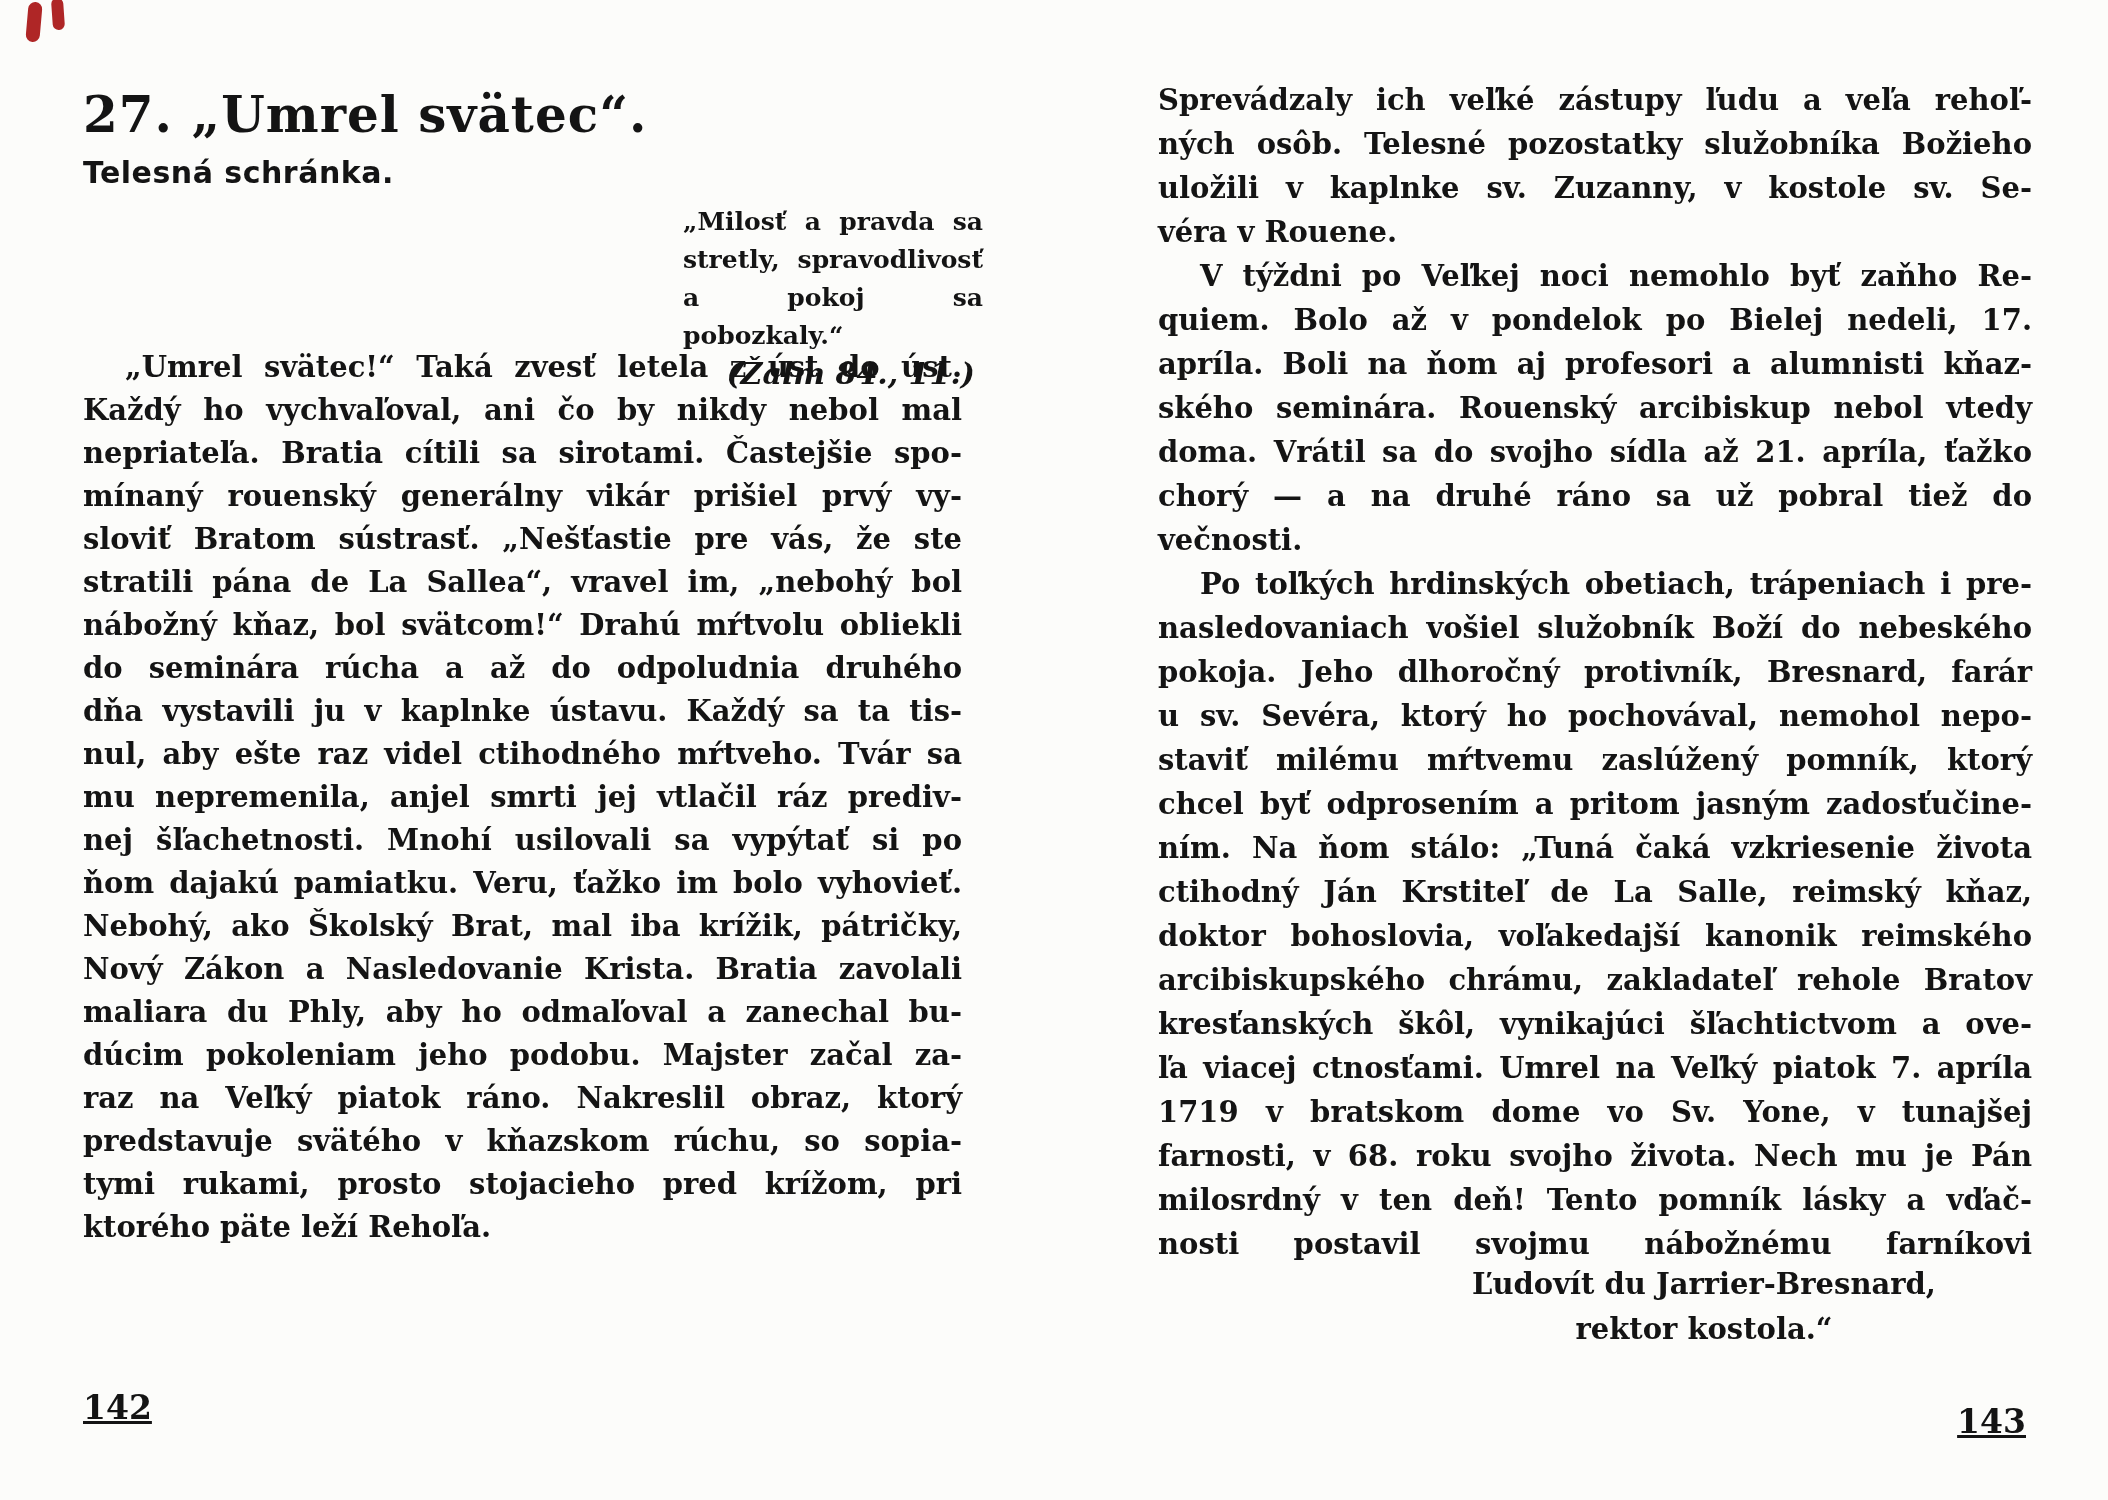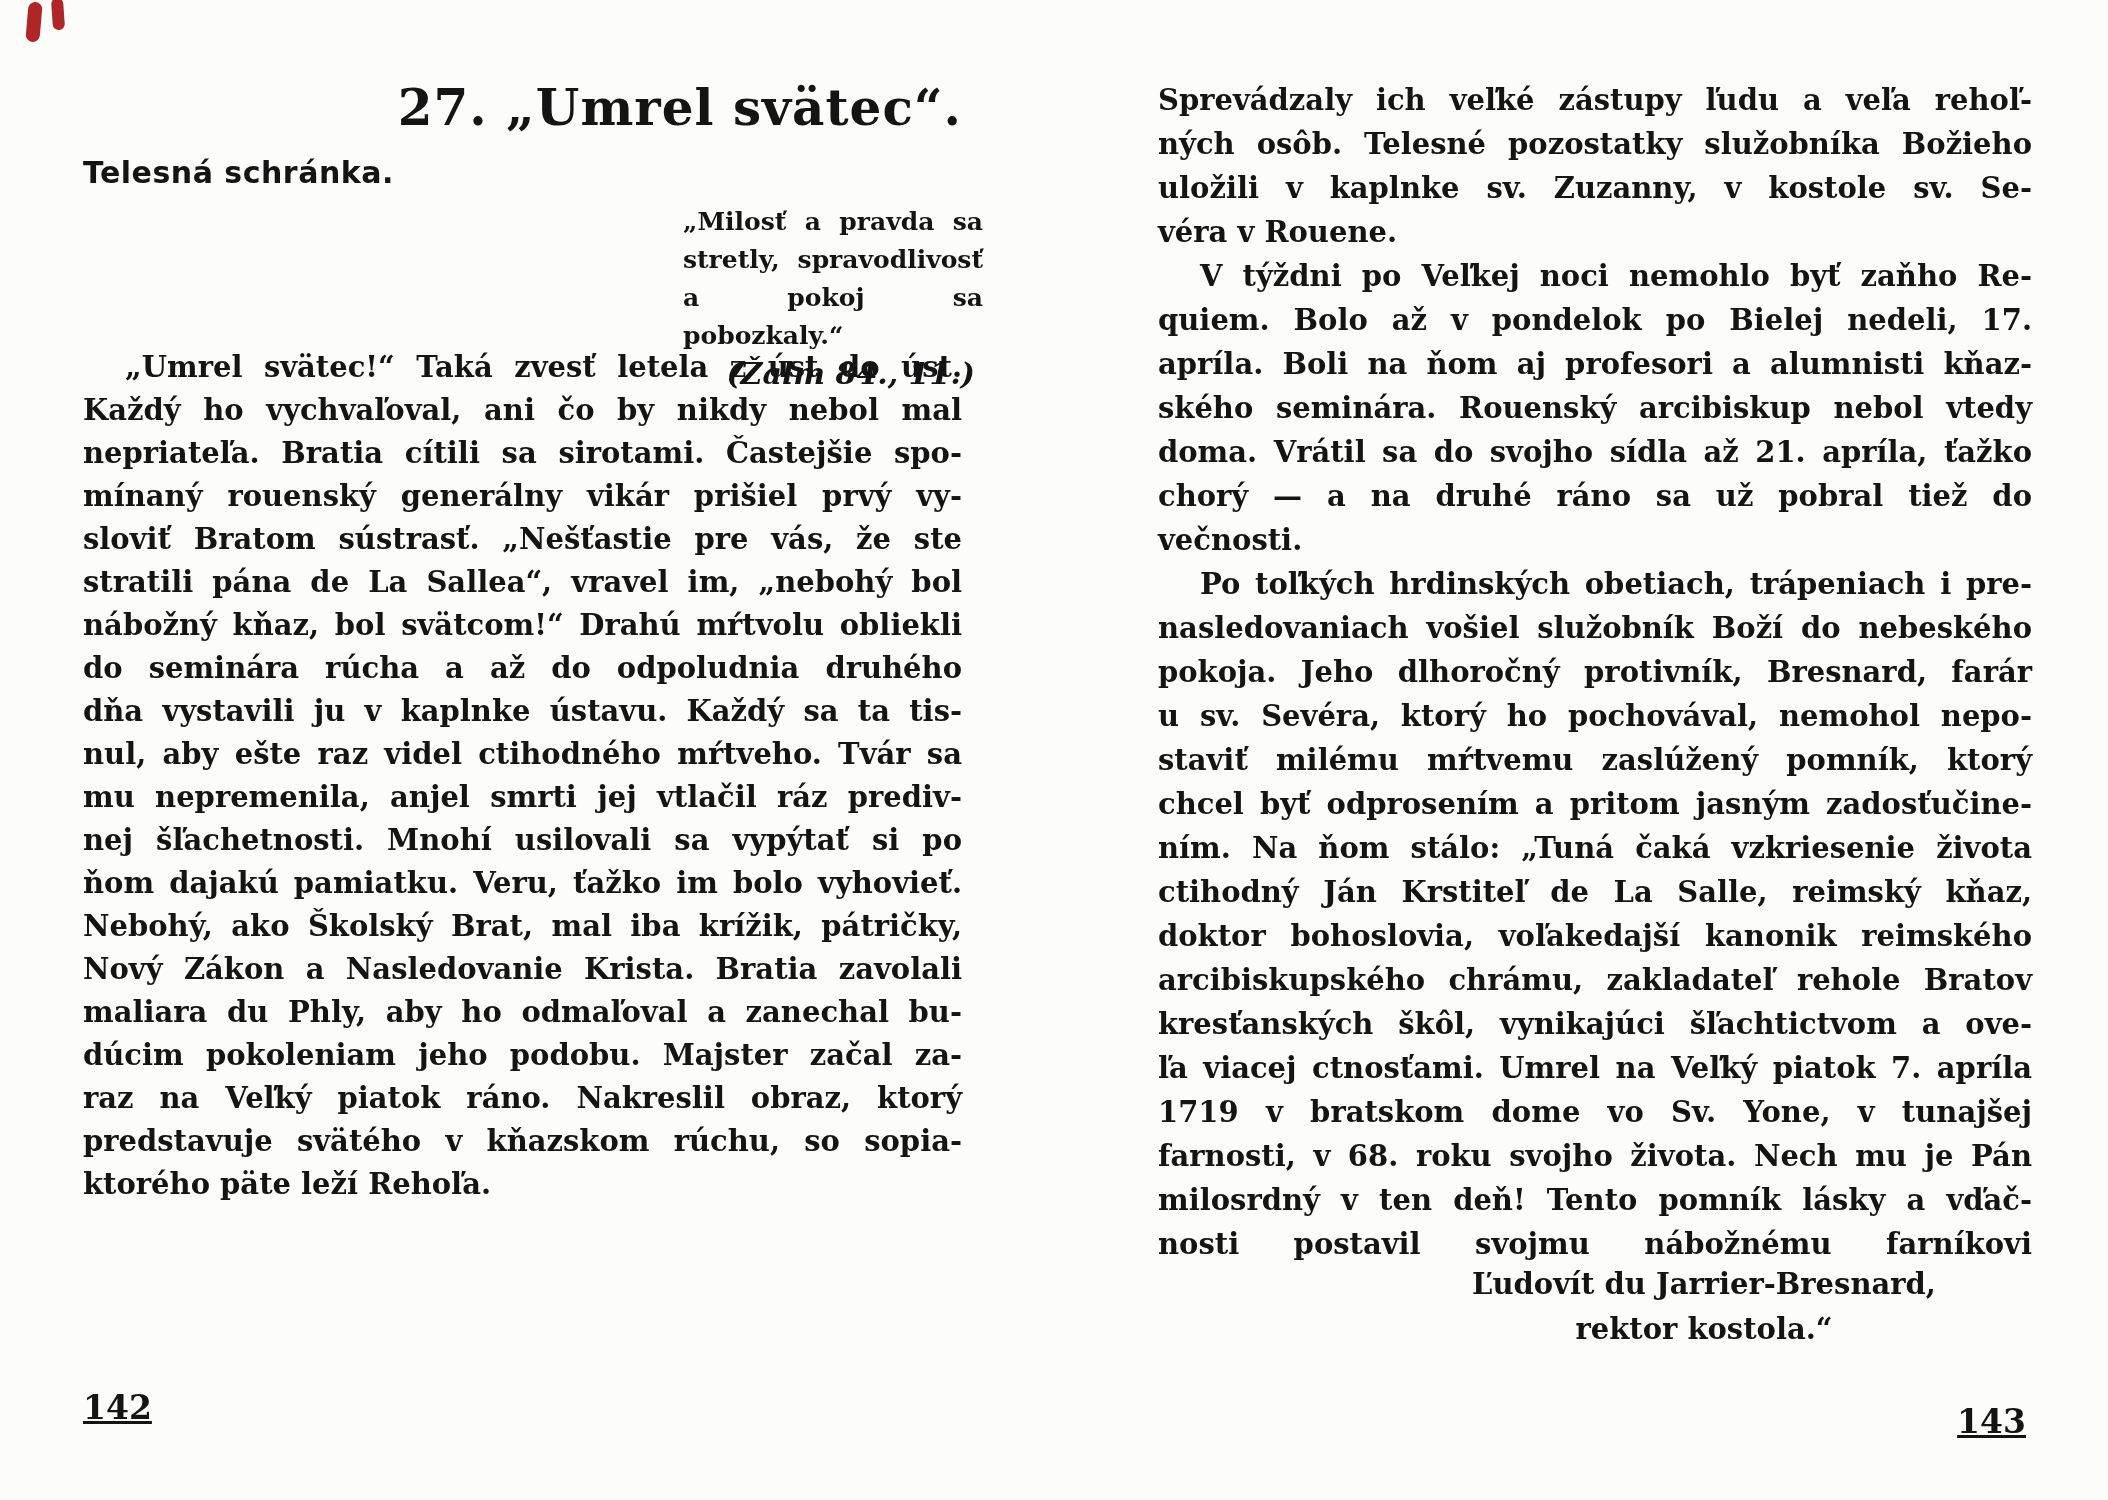--- a/index.html
+++ b/index.html
@@ -30,8 +30,8 @@
   .page-right { left: 1158px; width: 874px; }
 
   .title {
-    position: absolute; top: 78px; left: 0; width: 100%;
-    text-align: right;
+    position: absolute; top: 85px; left: 0; width: 100%;
+    text-align: left;
     font-size: 50px; font-weight: bold; letter-spacing: 1px;
     font-family: "DejaVu Serif", serif;
   }

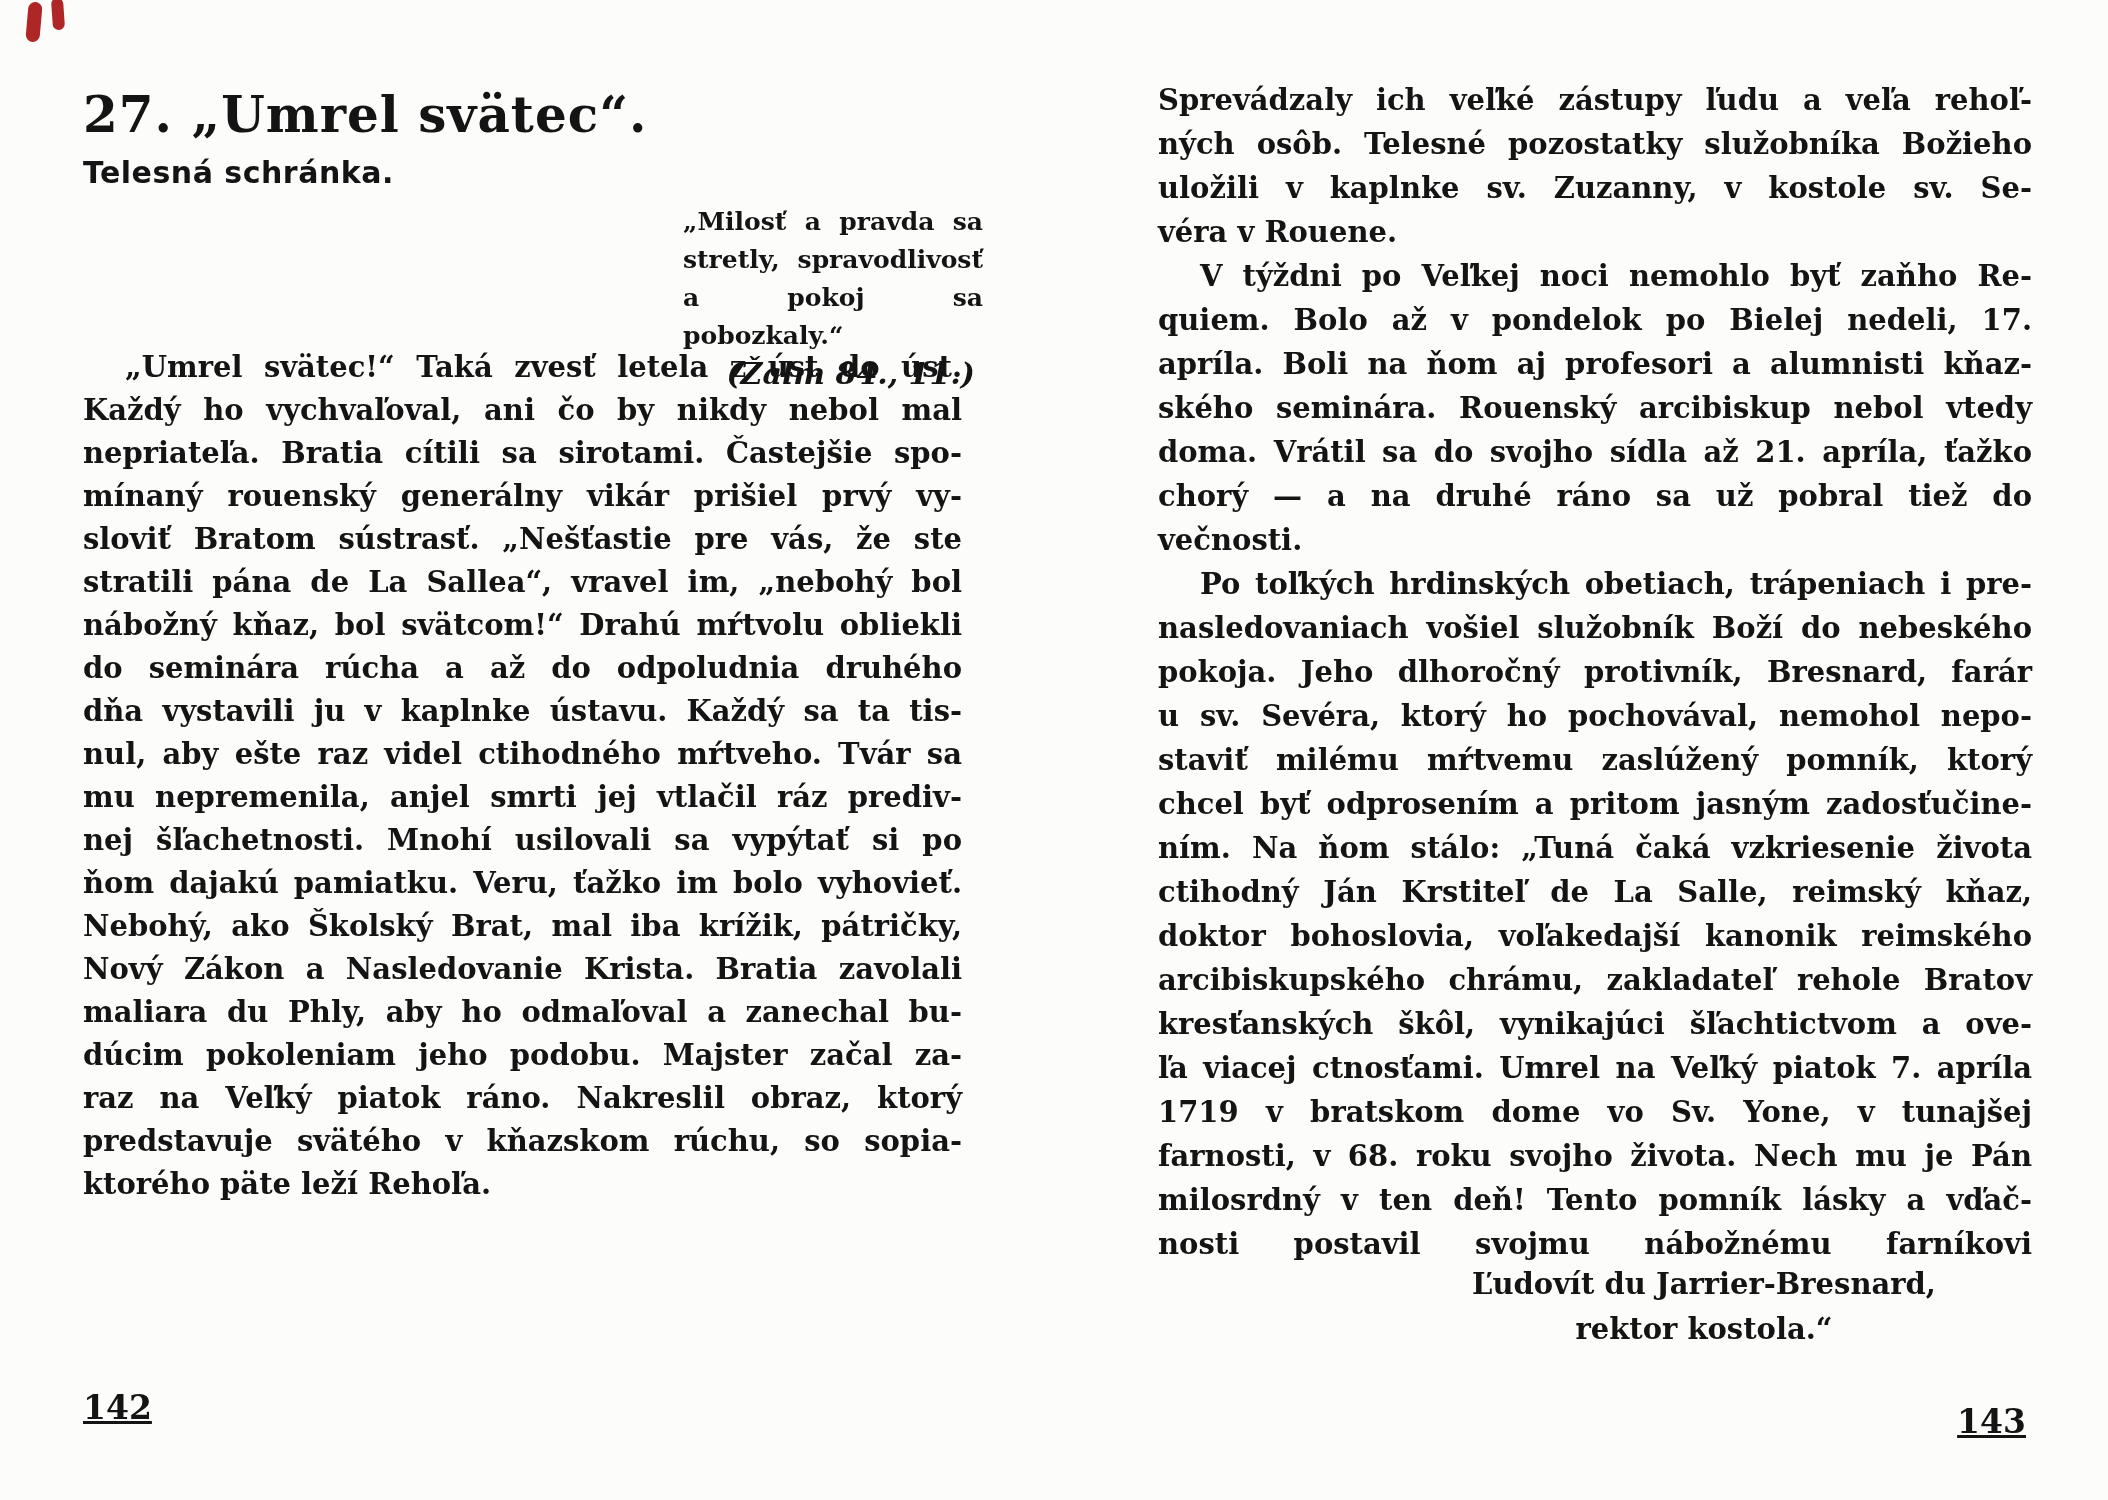--- a/index.html
+++ b/index.html
@@ -114,6 +114,7 @@
           <div class="line">dúcim pokoleniam jeho podobu. Majster začal za-</div>
           <div class="line">raz na Veľký piatok ráno. Nakreslil obraz, ktorý</div>
           <div class="line">predstavuje svätého v kňazskom rúchu, so sopia-</div>
+          <div class="line">tymi rukami, prosto stojacieho pred krížom, pri</div>
           <div class="line last">ktorého päte leží Rehoľa.</div>
         </div>
       </div>

